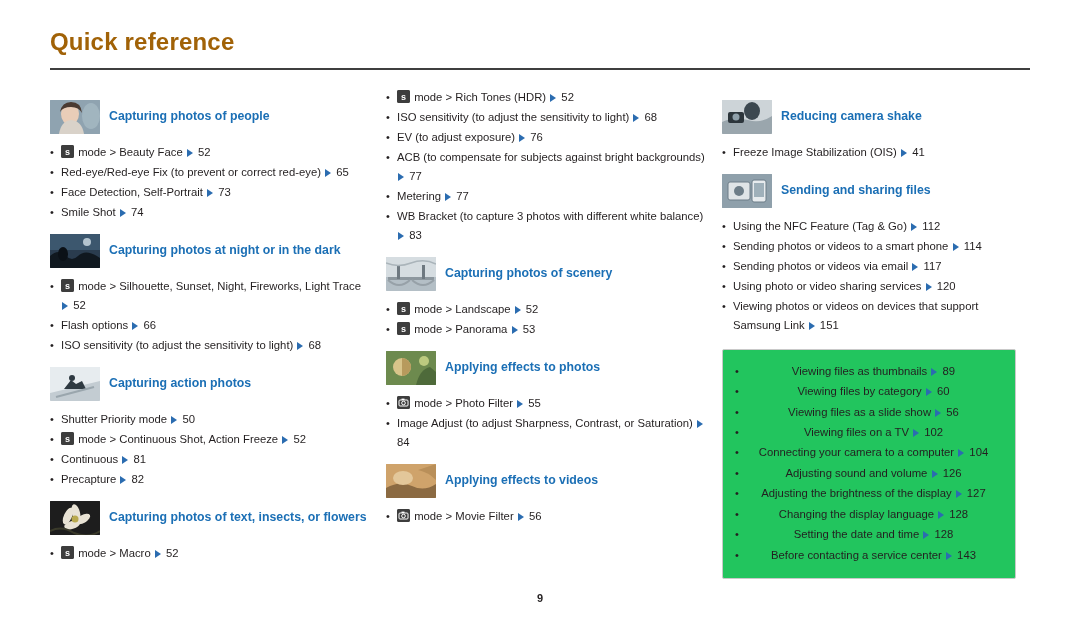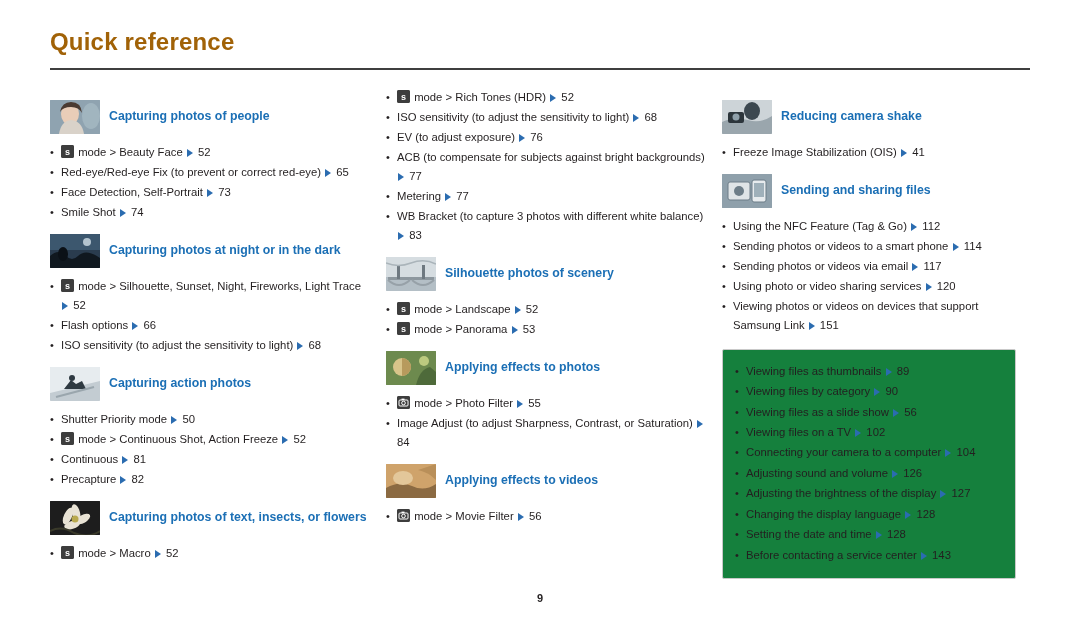--- a/index.html
+++ b/index.html
@@ -264,7 +264,7 @@
         <path d="M0 6 q12 5 25 0 q13 -5 25 1" stroke="#aab4ba" stroke-width="1.5" fill="none"></path>
               </svg>
             </div>
-            <div class="sec-title">Silhouette photos of scenery</div>
+            <div class="sec-title">Capturing photos of scenery</div>
           </div>
           <ul class="items">
             <li><span class="ic"><svg width="13" height="13" viewBox="0 0 13 13" xmlns="http://www.w3.org/2000/svg">

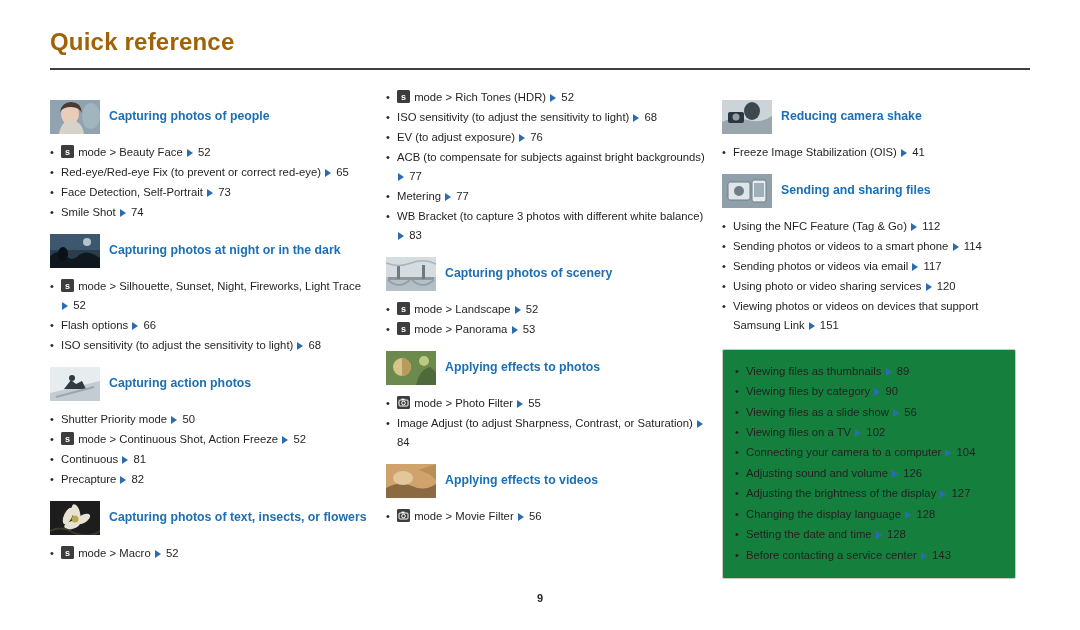--- a/index.html
+++ b/index.html
@@ -111,9 +111,10 @@
   .panel {
     margin-top: 14px;
     border: 1px solid #c9c9c9;
-    background: #15803d;
+    background: #22c55e;
     border-radius: 2px;
     padding: 12px 14px 12px 12px;
+    text-align: center;
   }
   .panel ul.items li { font-size: 11.3px; line-height: 1.72; }
 

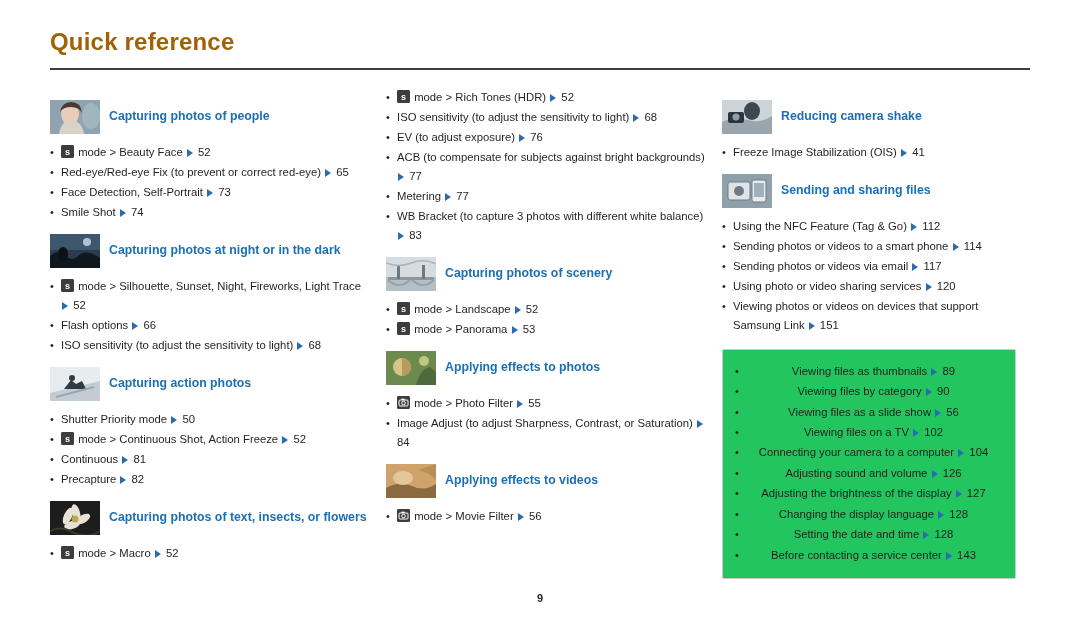--- a/index.html
+++ b/index.html
@@ -369,7 +369,7 @@
         <div class="panel">
           <ul class="items">
             <li><span>Viewing files as thumbnails </span><span class="tri"></span><span> 89</span></li>
-            <li><span>Viewing files by category </span><span class="tri"></span><span> 90</span></li>
+            <li><span>Viewing files by category </span><span class="tri"></span><span> 60</span></li>
             <li><span>Viewing files as a slide show </span><span class="tri"></span><span> 56</span></li>
             <li><span>Viewing files on a TV </span><span class="tri"></span><span> 102</span></li>
             <li><span>Connecting your camera to a computer </span><span class="tri"></span><span> 104</span></li>

